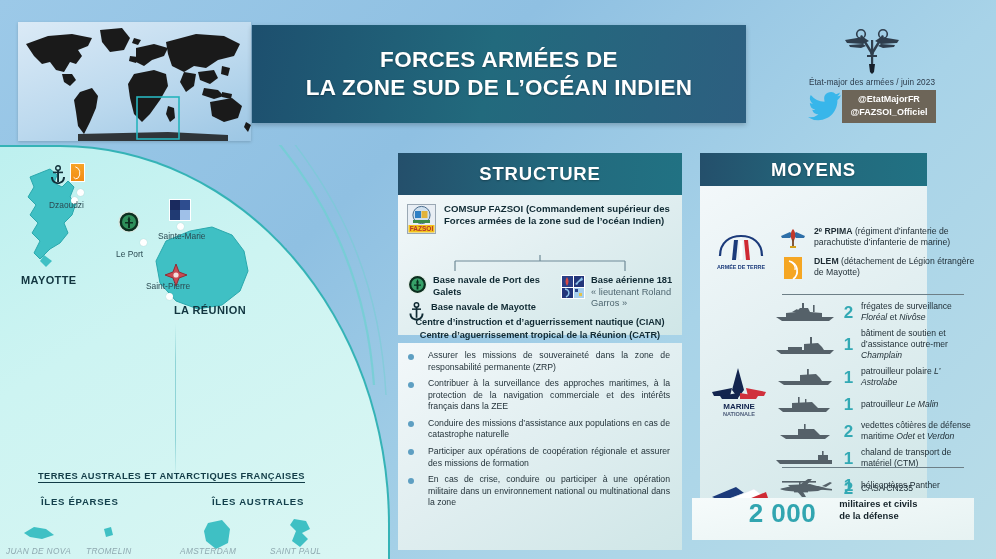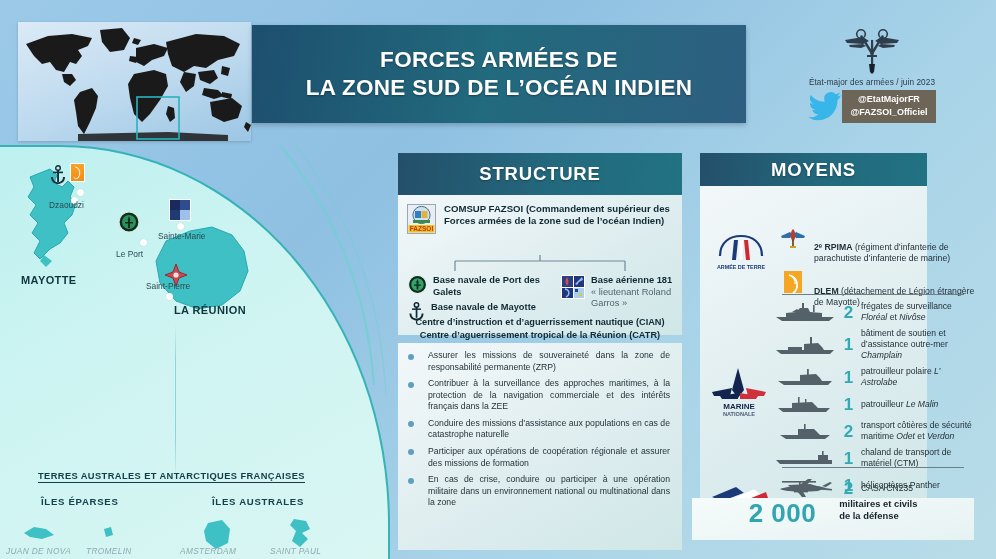--- a/index.html
+++ b/index.html
@@ -165,7 +165,7 @@
   .terre-row { display: flex; gap: 8px; align-items: flex-start; margin-bottom: 6px; }
   #terre-list { position: absolute; left: 80px; top: 40px; width: 196px; }
   .terre-badge { flex: 0 0 auto; width: 26px; height: 24px; }
-  .terre-text { font-size: 8.7px; color: #1d2b33; line-height: 1.28; margin-top: 16px; }
+  .terre-text { font-size: 8.7px; color: #1d2b33; line-height: 1.28; }
   .terre-text b { font-weight: bold; }
 
   .hr-sep { position: absolute; left: 82px; width: 182px; height: 1.2px; background: #6d7f87; }

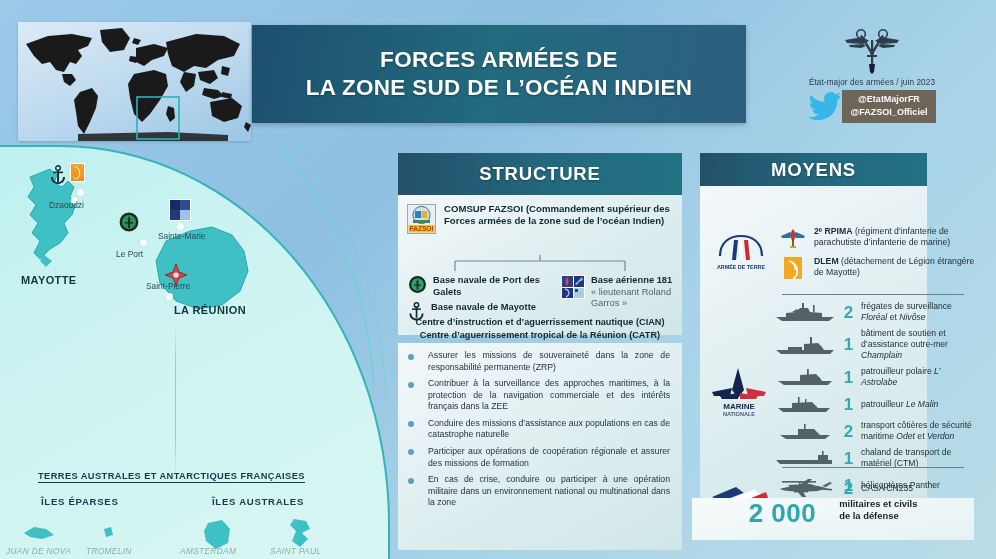--- a/index.html
+++ b/index.html
@@ -596,7 +596,7 @@
         </svg>
         <div class="kit-count">2</div>
         <div class="kit-text">
-          <span>transport côtières de sécurité maritime </span><i>Odet</i><span> et </span><i>Verdon</i>
+          <span>vedettes côtières de défense maritime </span><i>Odet</i><span> et </span><i>Verdon</i>
         </div>
       </div>
 

